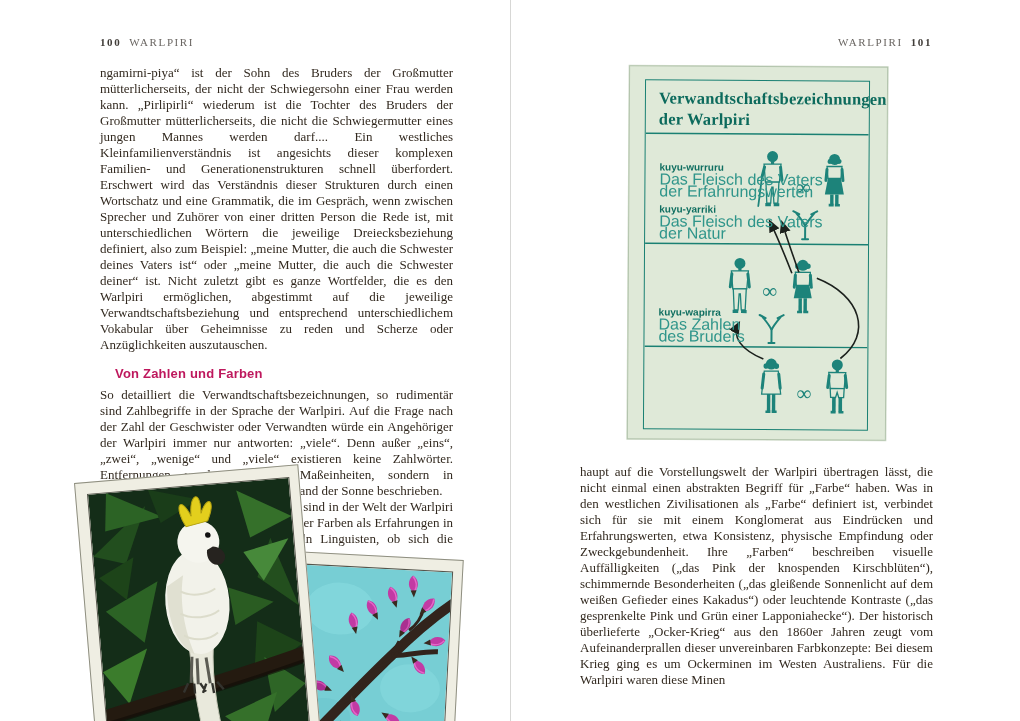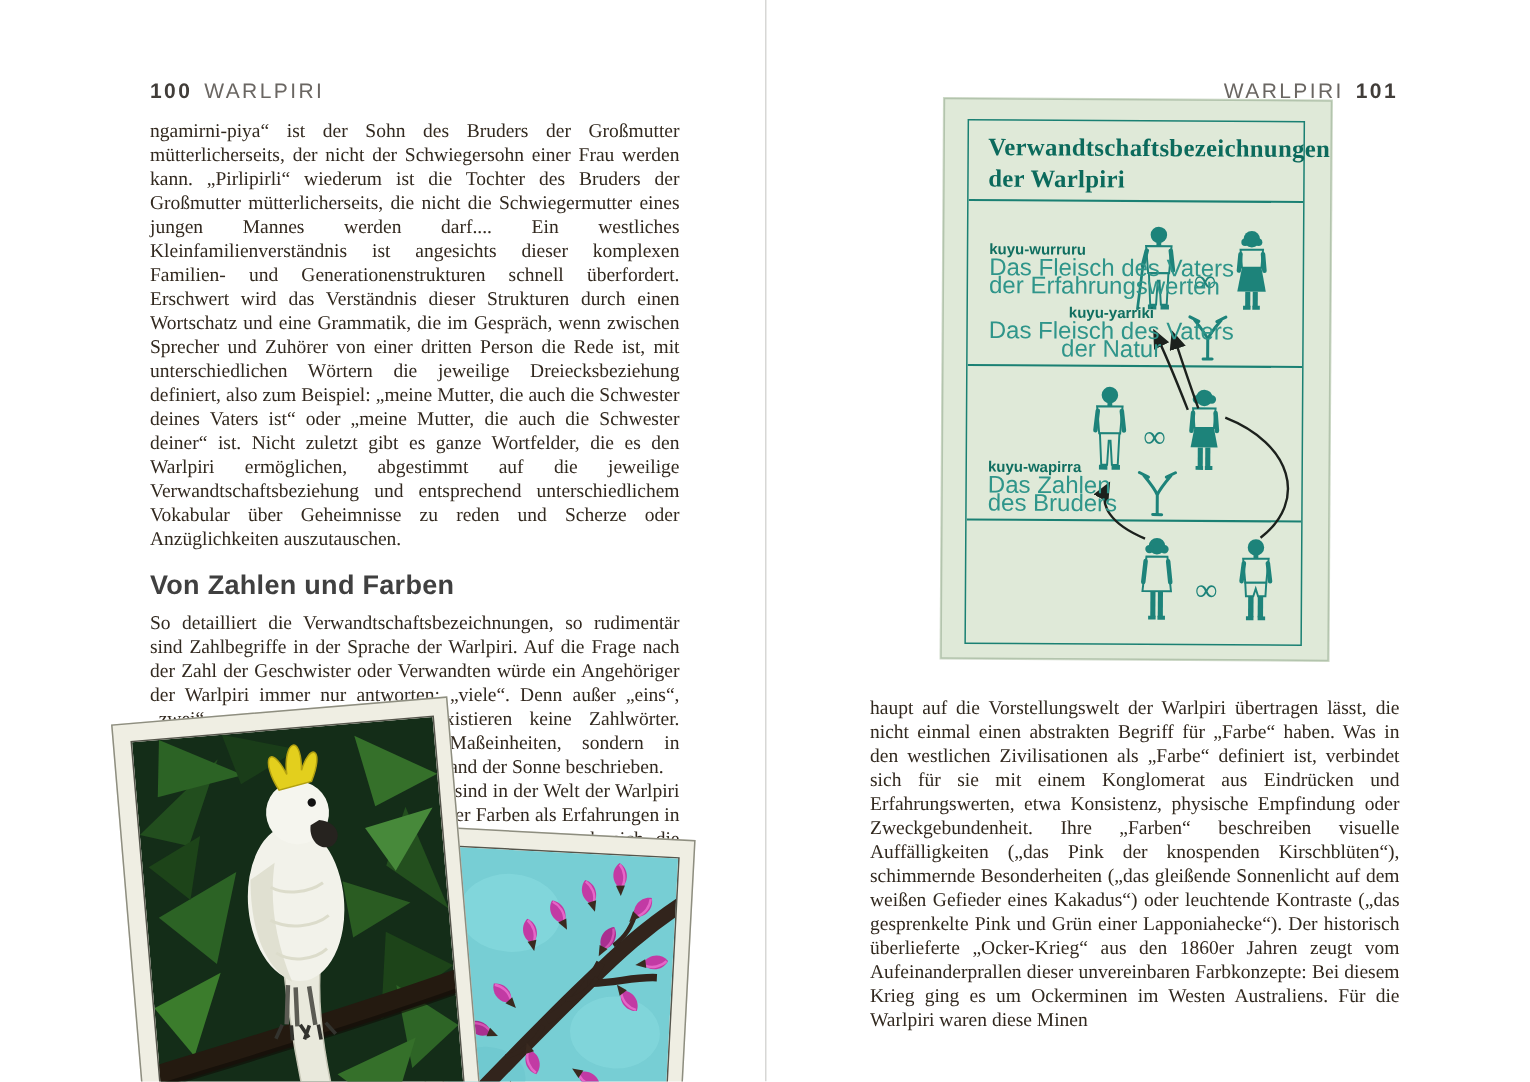--- a/index.html
+++ b/index.html
@@ -9,8 +9,8 @@
   .gutter{position:absolute;left:510px;top:0;width:1px;height:721px;background:#d7d7d5;}
 
   
-  .running-head{position:absolute;top:52px;font-family:Liberation Sans, sans-serif;
-                font-size:14px;letter-spacing:1.6px;color:#6a6662;}
+  .running-head{position:absolute;top:36px;font-family:Liberation Serif, serif;
+                font-size:11px;letter-spacing:1.6px;color:#6a6662;}
   .running-head .pagenum{font-weight:700;color:#413d39;}
   .head-left{left:100px;}
   .head-right{right:88px;text-align:center;}

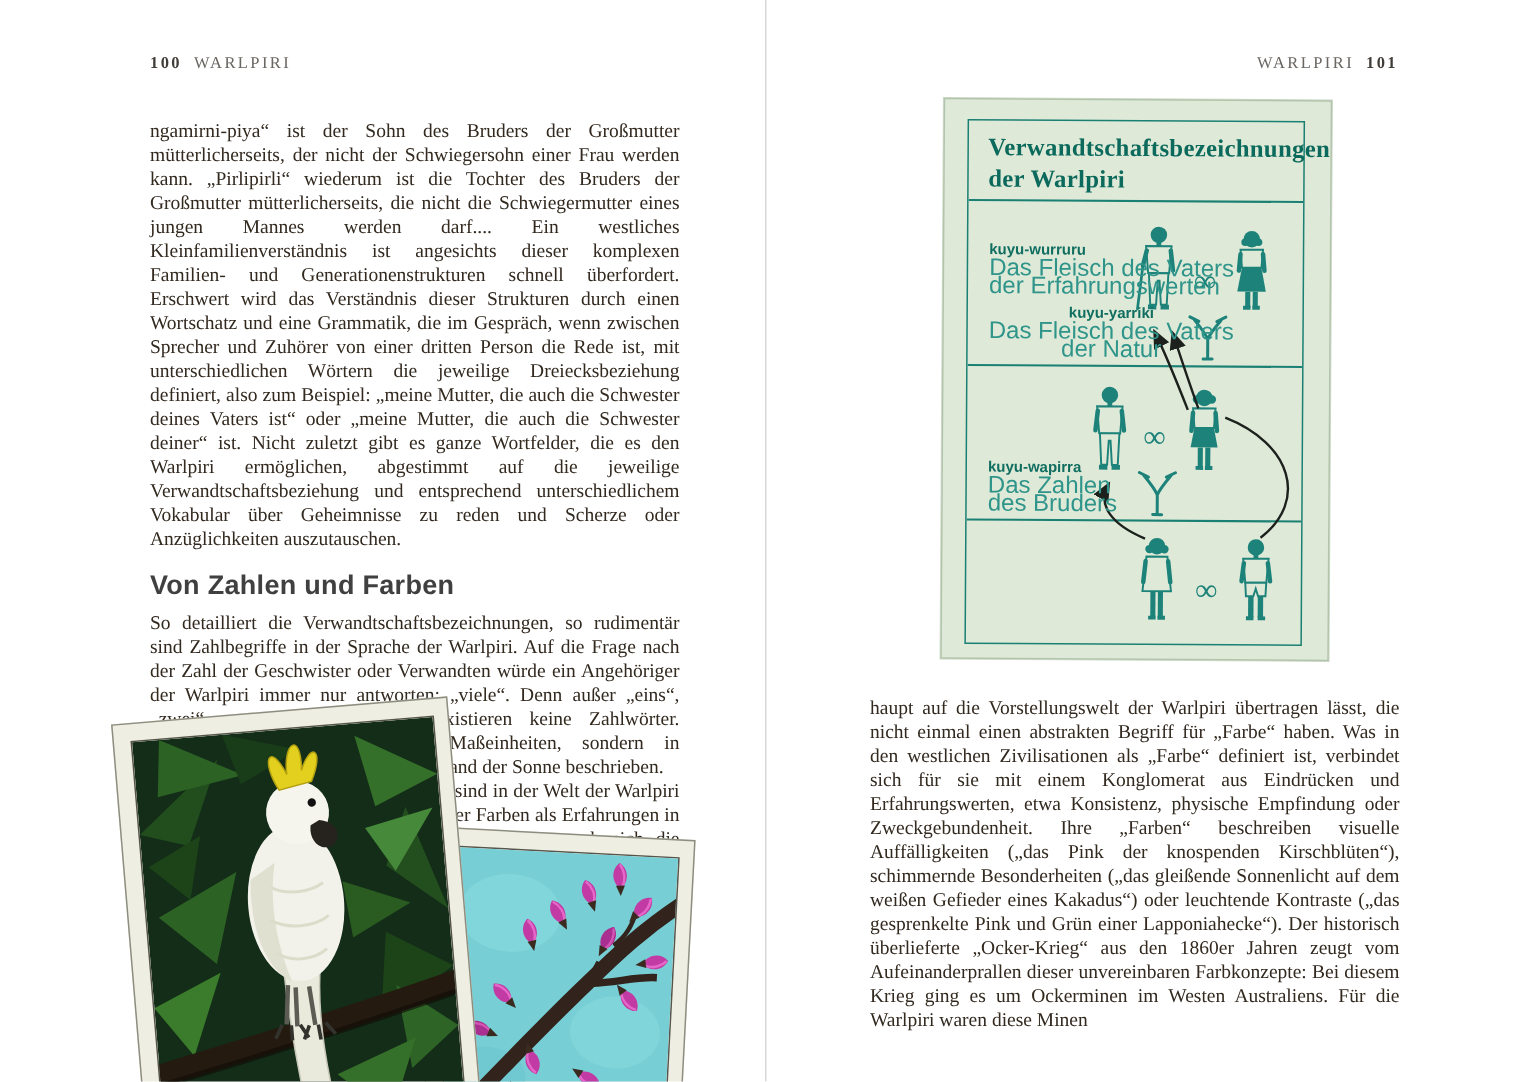--- a/index.html
+++ b/index.html
@@ -19,7 +19,7 @@
   
   .text-col{position:absolute;width:353px;color:#32291f;}
   .text-col p{margin:0;font-size:13px;line-height:16px;text-align:justify;}
-  .col-left{left:100px;top:79px;}
+  .col-left{left:100px;top:65px;}
   .col-right{left:580px;top:464px;}
   .section-heading{margin:13px 0 6px 0;font-family:"Liberation Sans",sans-serif;
                    font-weight:700;font-size:18px;color:#404040;letter-spacing:.2px;}

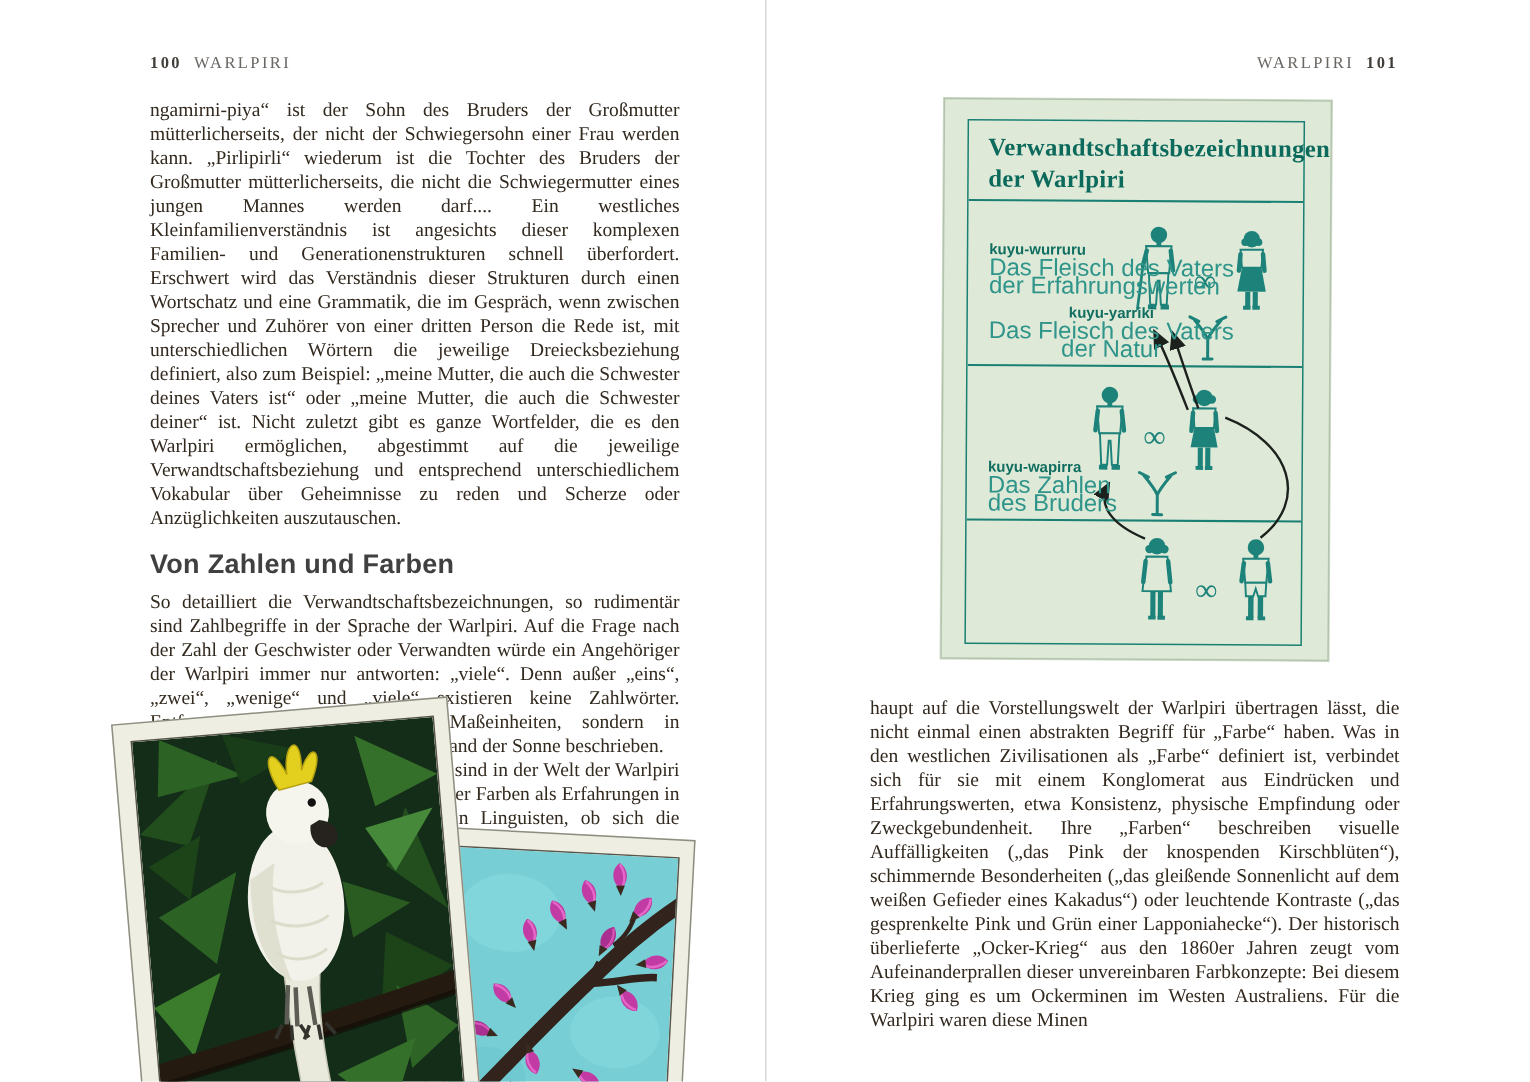--- a/index.html
+++ b/index.html
@@ -37,7 +37,7 @@
   .kin-label{position:absolute;left:14px;font-family:Liberation Sans, sans-serif;}
   .kin-term{font-weight:700;font-size:10px;line-height:12px;color:#0f6e60;}
   .kin-desc{font-size:16px;line-height:11.5px;color:#2f958a;}
-  .lbl-1{top:81px;} .lbl-2{top:123px;text-align:center;} .lbl-3{top:226px;}
+  .lbl-1{top:81px;} .lbl-2{top:123px;} .lbl-3{top:226px;}
 
   
   .dividers line{stroke:#1a8073;stroke-width:1.4;}

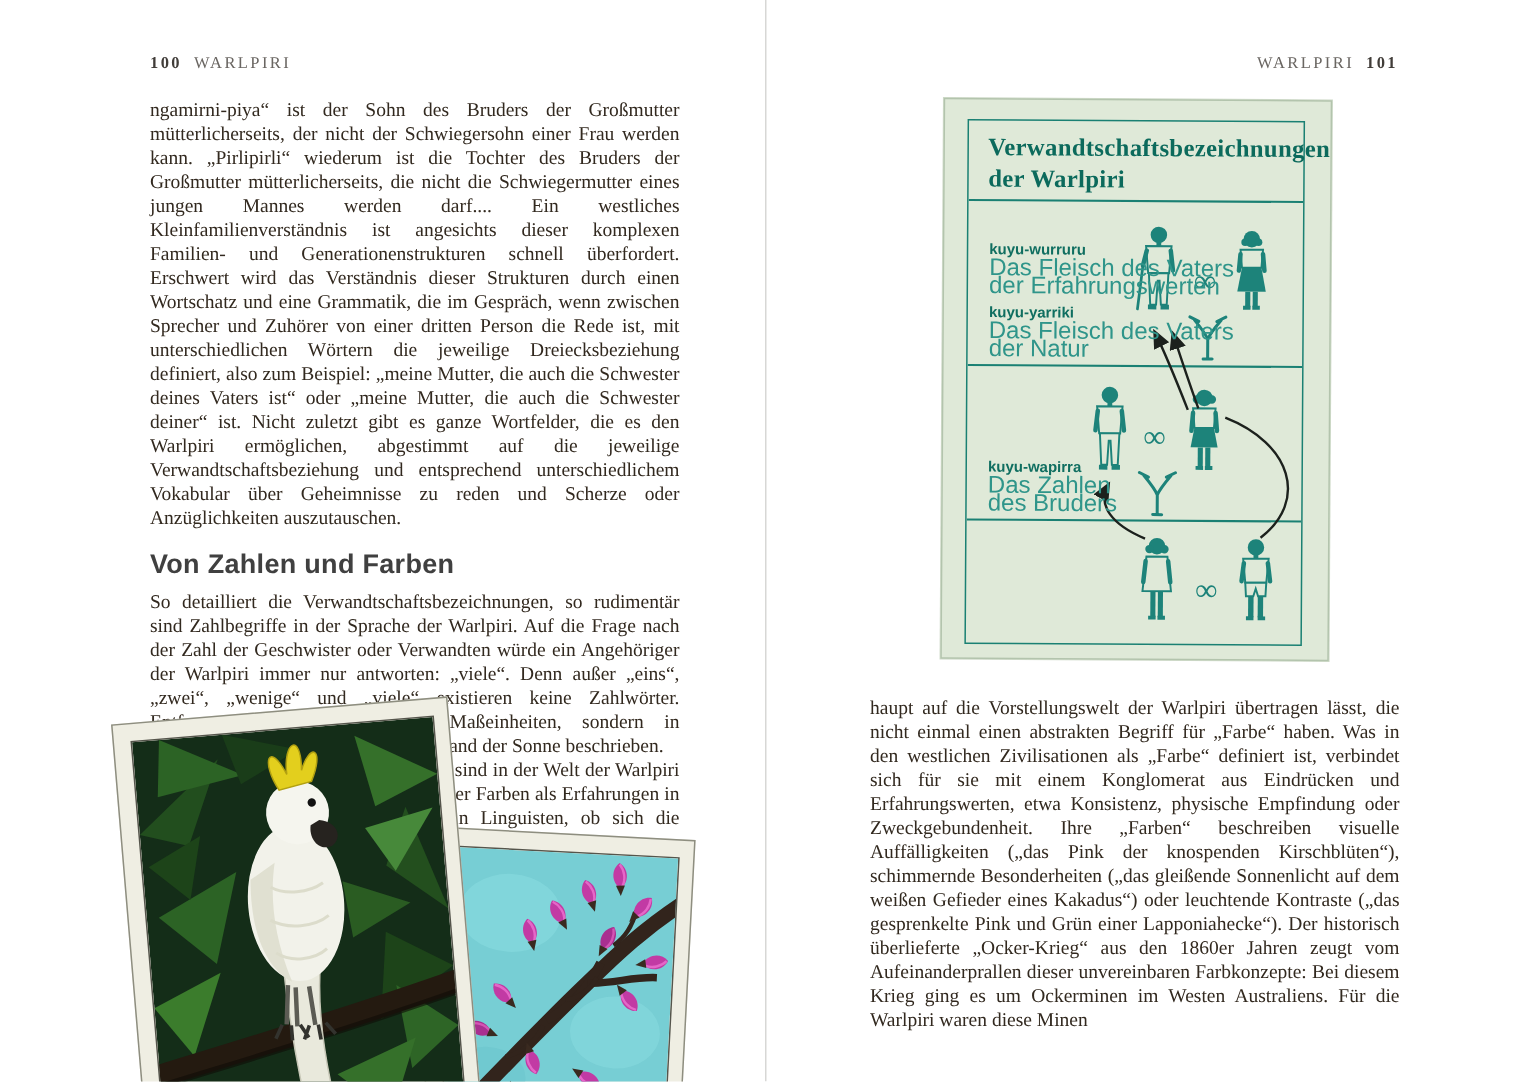--- a/index.html
+++ b/index.html
@@ -21,8 +21,8 @@
   .text-col p{margin:0;font-size:13px;line-height:16px;text-align:justify;}
   .col-left{left:100px;top:65px;}
   .col-right{left:580px;top:464px;}
-  .section-heading{margin:13px 0 6px 0;font-family:"Liberation Sans",sans-serif;
-                   font-weight:700;font-size:18px;color:#404040;letter-spacing:.2px;}
+  .section-heading{margin:13px 0 6px 15px;font-family:"Liberation Sans",sans-serif;
+                   font-weight:700;font-size:13px;color:#be185d;letter-spacing:.2px;}
   .par-gap{margin-top:0;}
 
   

